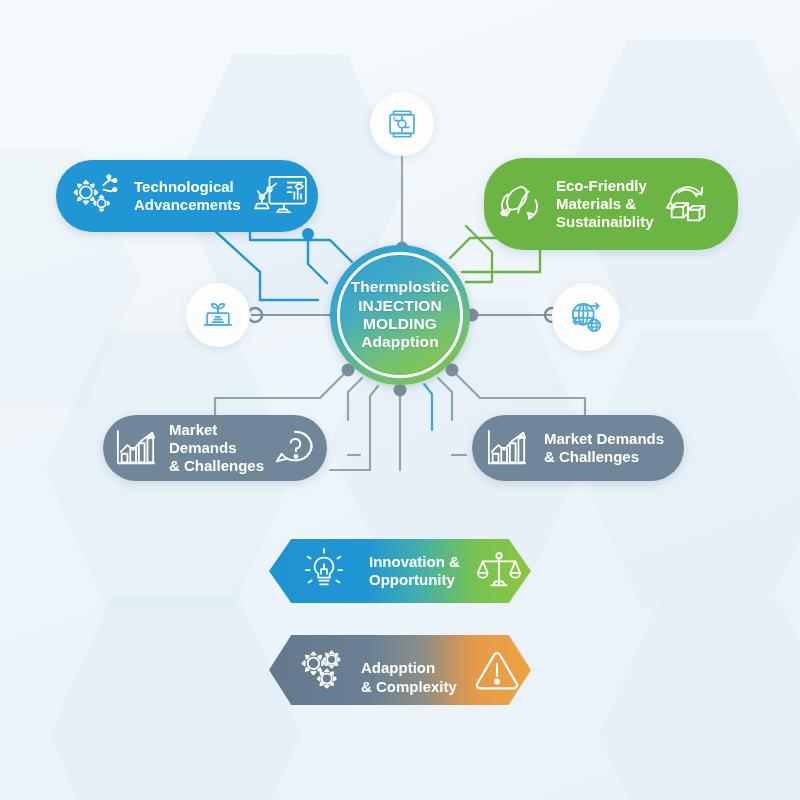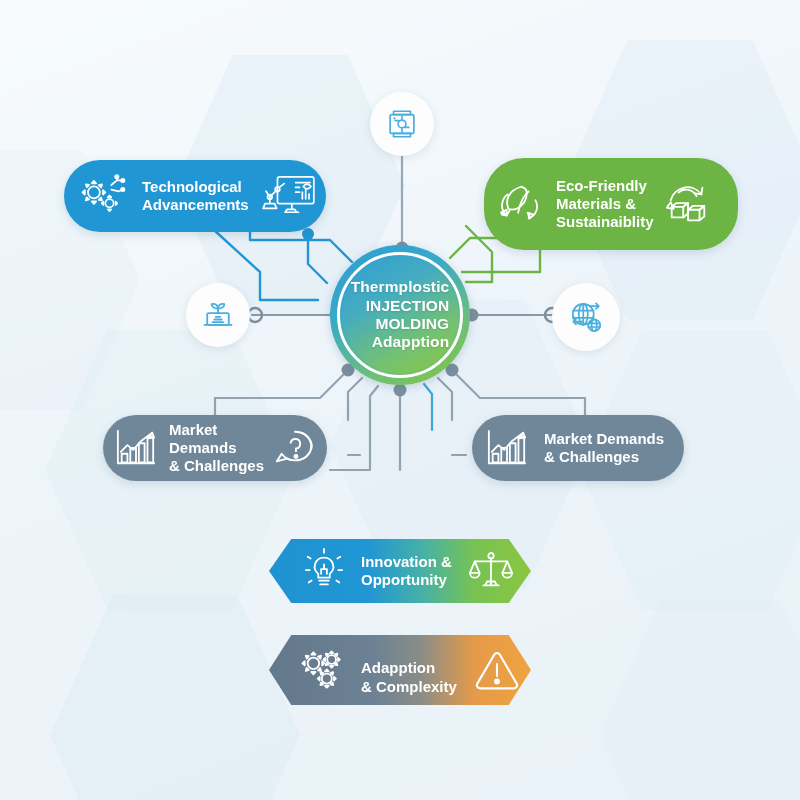--- a/index.html
+++ b/index.html
@@ -164,7 +164,7 @@
     </svg>
   </div>
 
-  <div class="pill pill-blue" style="left:64px;top:160px;width:262px;height:72px;padding:0 14px;">
+  <div class="pill pill-blue" style="left:56px;top:160px;width:262px;height:72px;padding:0 14px;">
     <span class="pic">
       <svg width="52" height="44" viewBox="0 0 56 48">
         <g fill="none" stroke="#fff" stroke-width="1.9" stroke-linejoin="round" stroke-linecap="round">

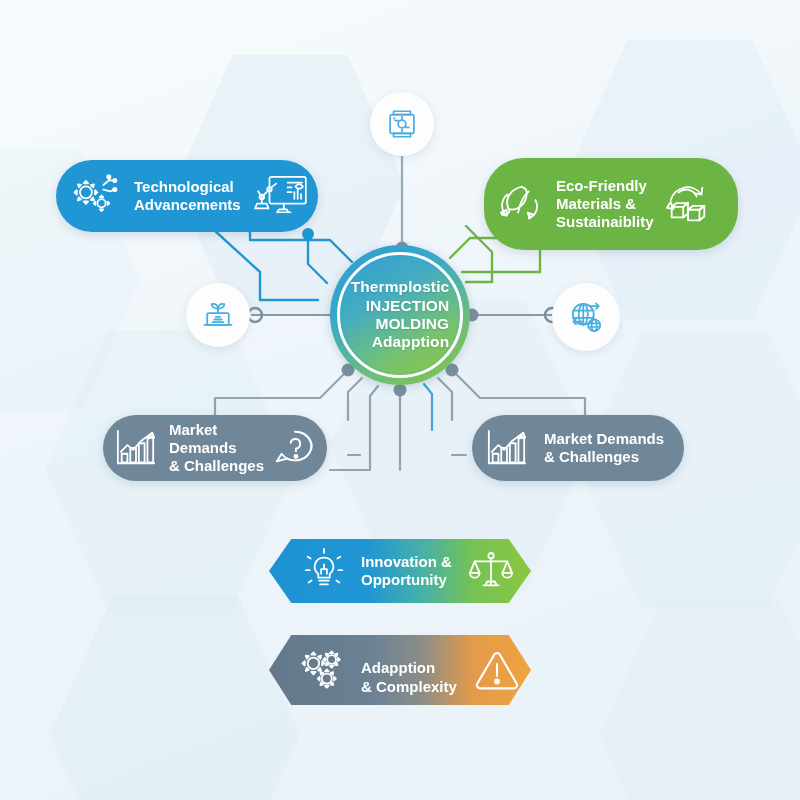--- a/index.html
+++ b/index.html
@@ -29,7 +29,7 @@
   .hub-inner{position:absolute;inset:12px;border-radius:50%;
     background:linear-gradient(150deg,#2f9fd2 0%,#45acc0 35%,#73c173 70%,#8cc63f 100%);
     display:flex;align-items:center;justify-content:center;}
-  .hub-text{color:#fff;text-align:right;line-height:1.18;font-size:15.5px;
+  .hub-text{color:#fff;text-align:center;line-height:1.18;font-size:15.5px;
     font-weight:700;letter-spacing:.1px;text-shadow:0 1px 2px rgba(0,0,0,.12);}
   .hub-text span{display:block;}
 

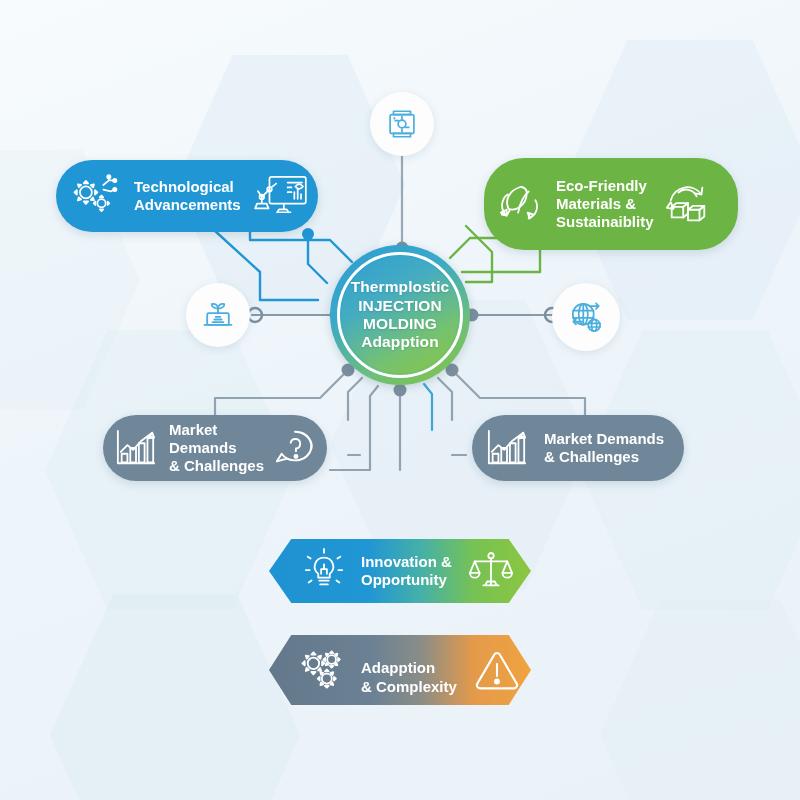--- a/index.html
+++ b/index.html
@@ -310,7 +310,7 @@
         </g>
       </svg>
     </span>
-    <span class="ctxt" style="margin-left:16px;">Innovation &amp;
+    <span class="ctxt" style="margin-left:24px;">Innovation &amp;
 Opportunity</span>
     <span class="pic" style="margin-left:16px;">
       <svg width="46" height="44" viewBox="0 0 46 46">

